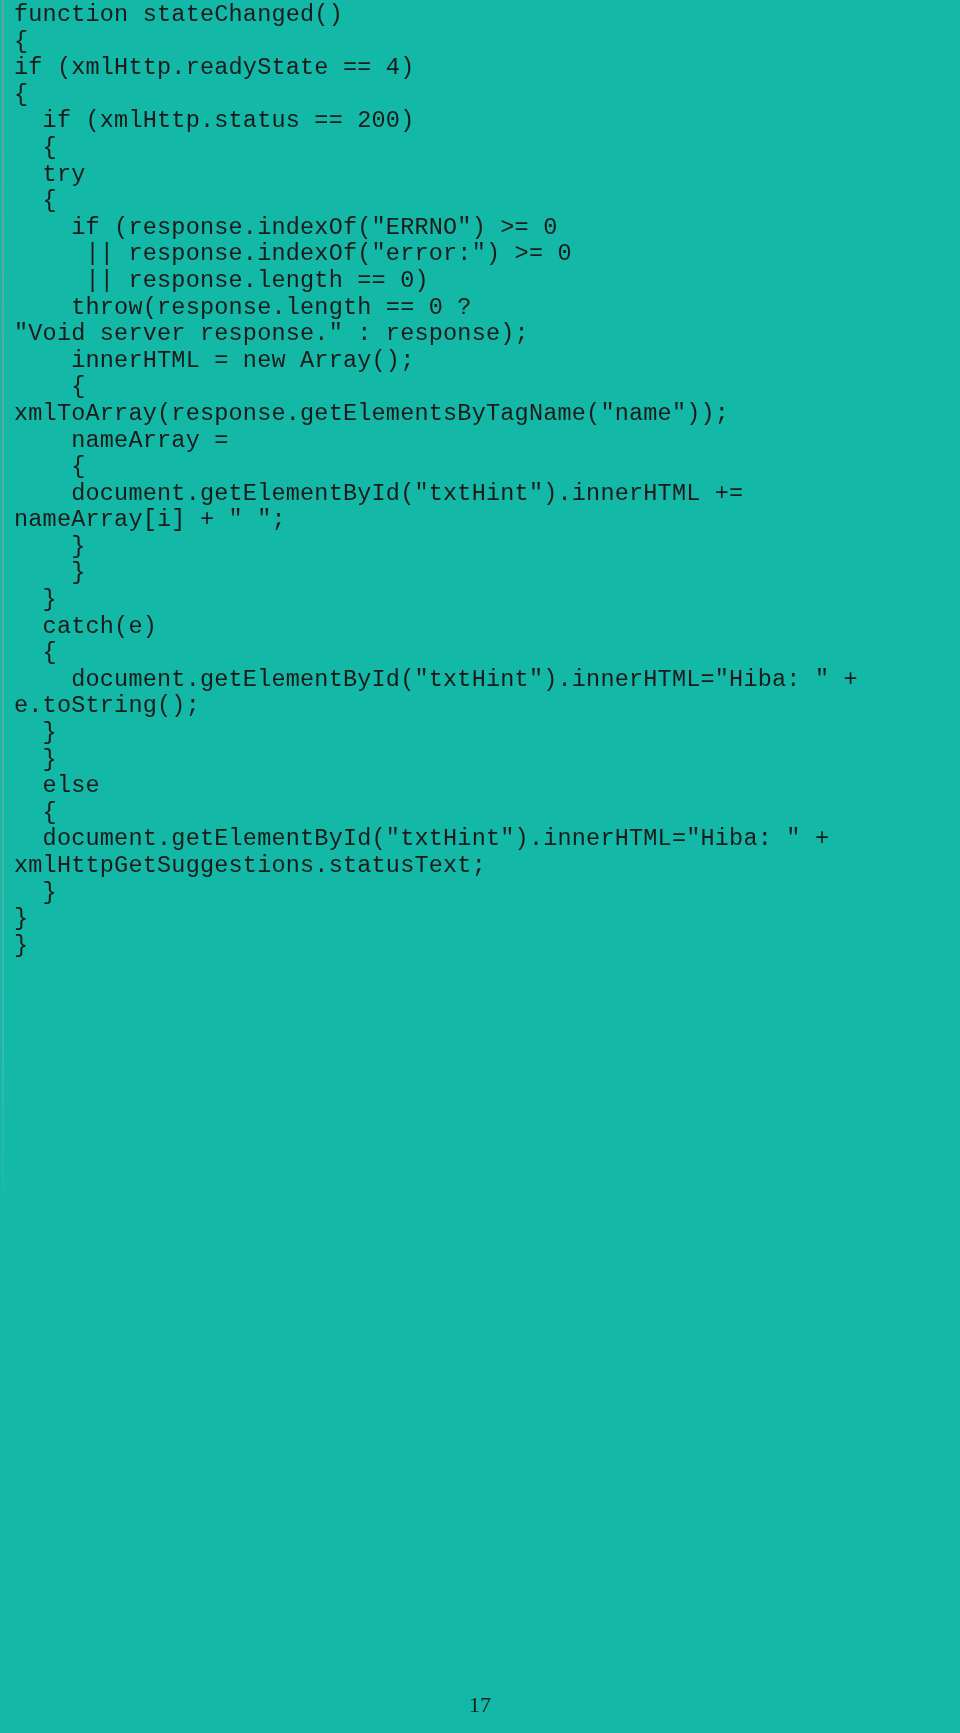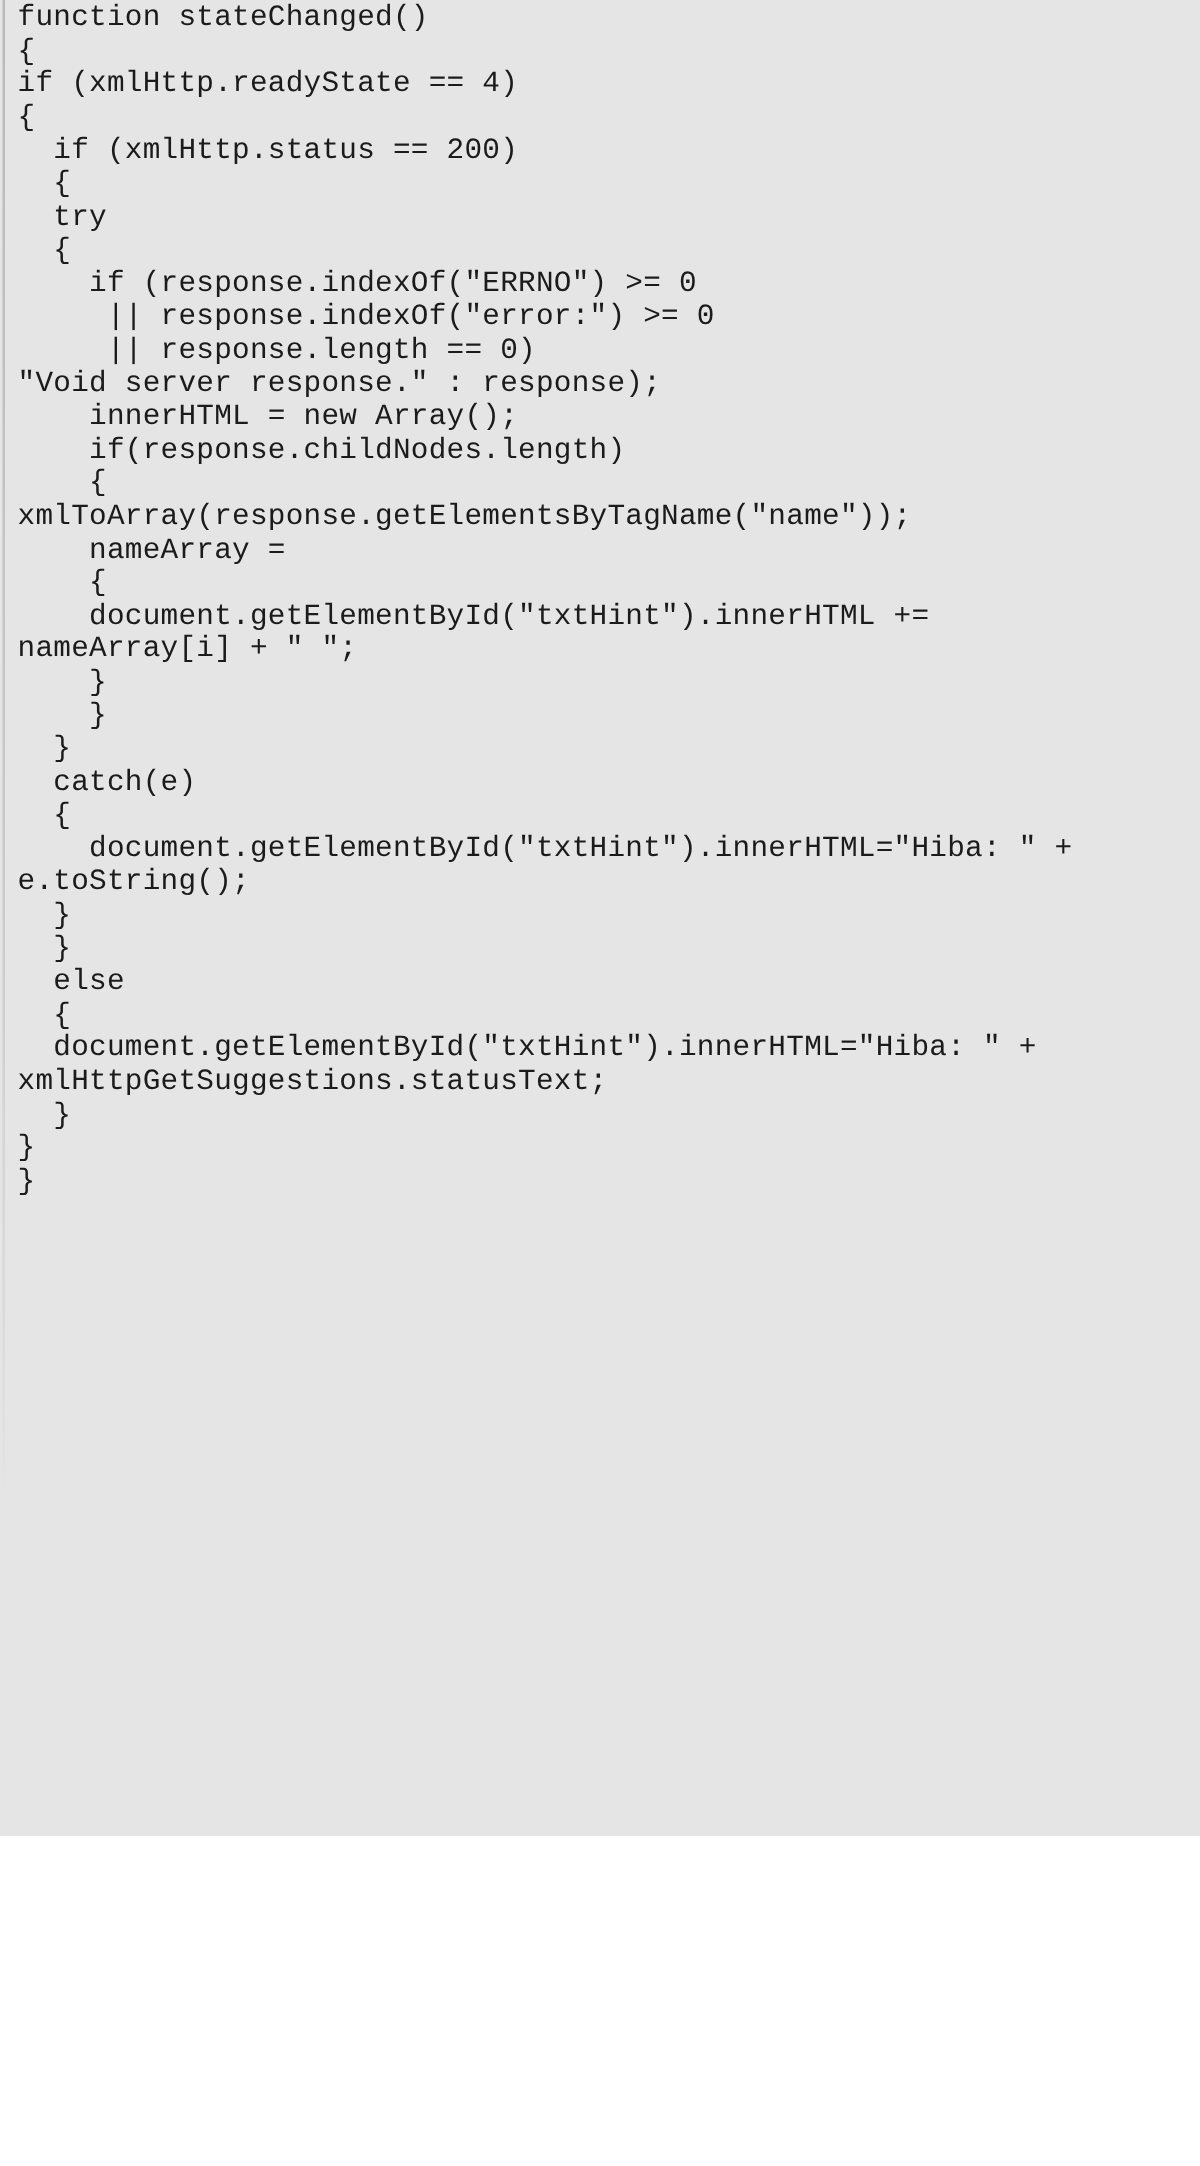--- a/index.html
+++ b/index.html
@@ -12,9 +12,9 @@
   .page {
     position: relative;
     width: 960px;
-    height: 1469px;
+    height: 1733px;
     margin: 0 auto;
-    background: #e5e5e5;
+    background: #14b8a6;
     overflow: hidden;
   }
 

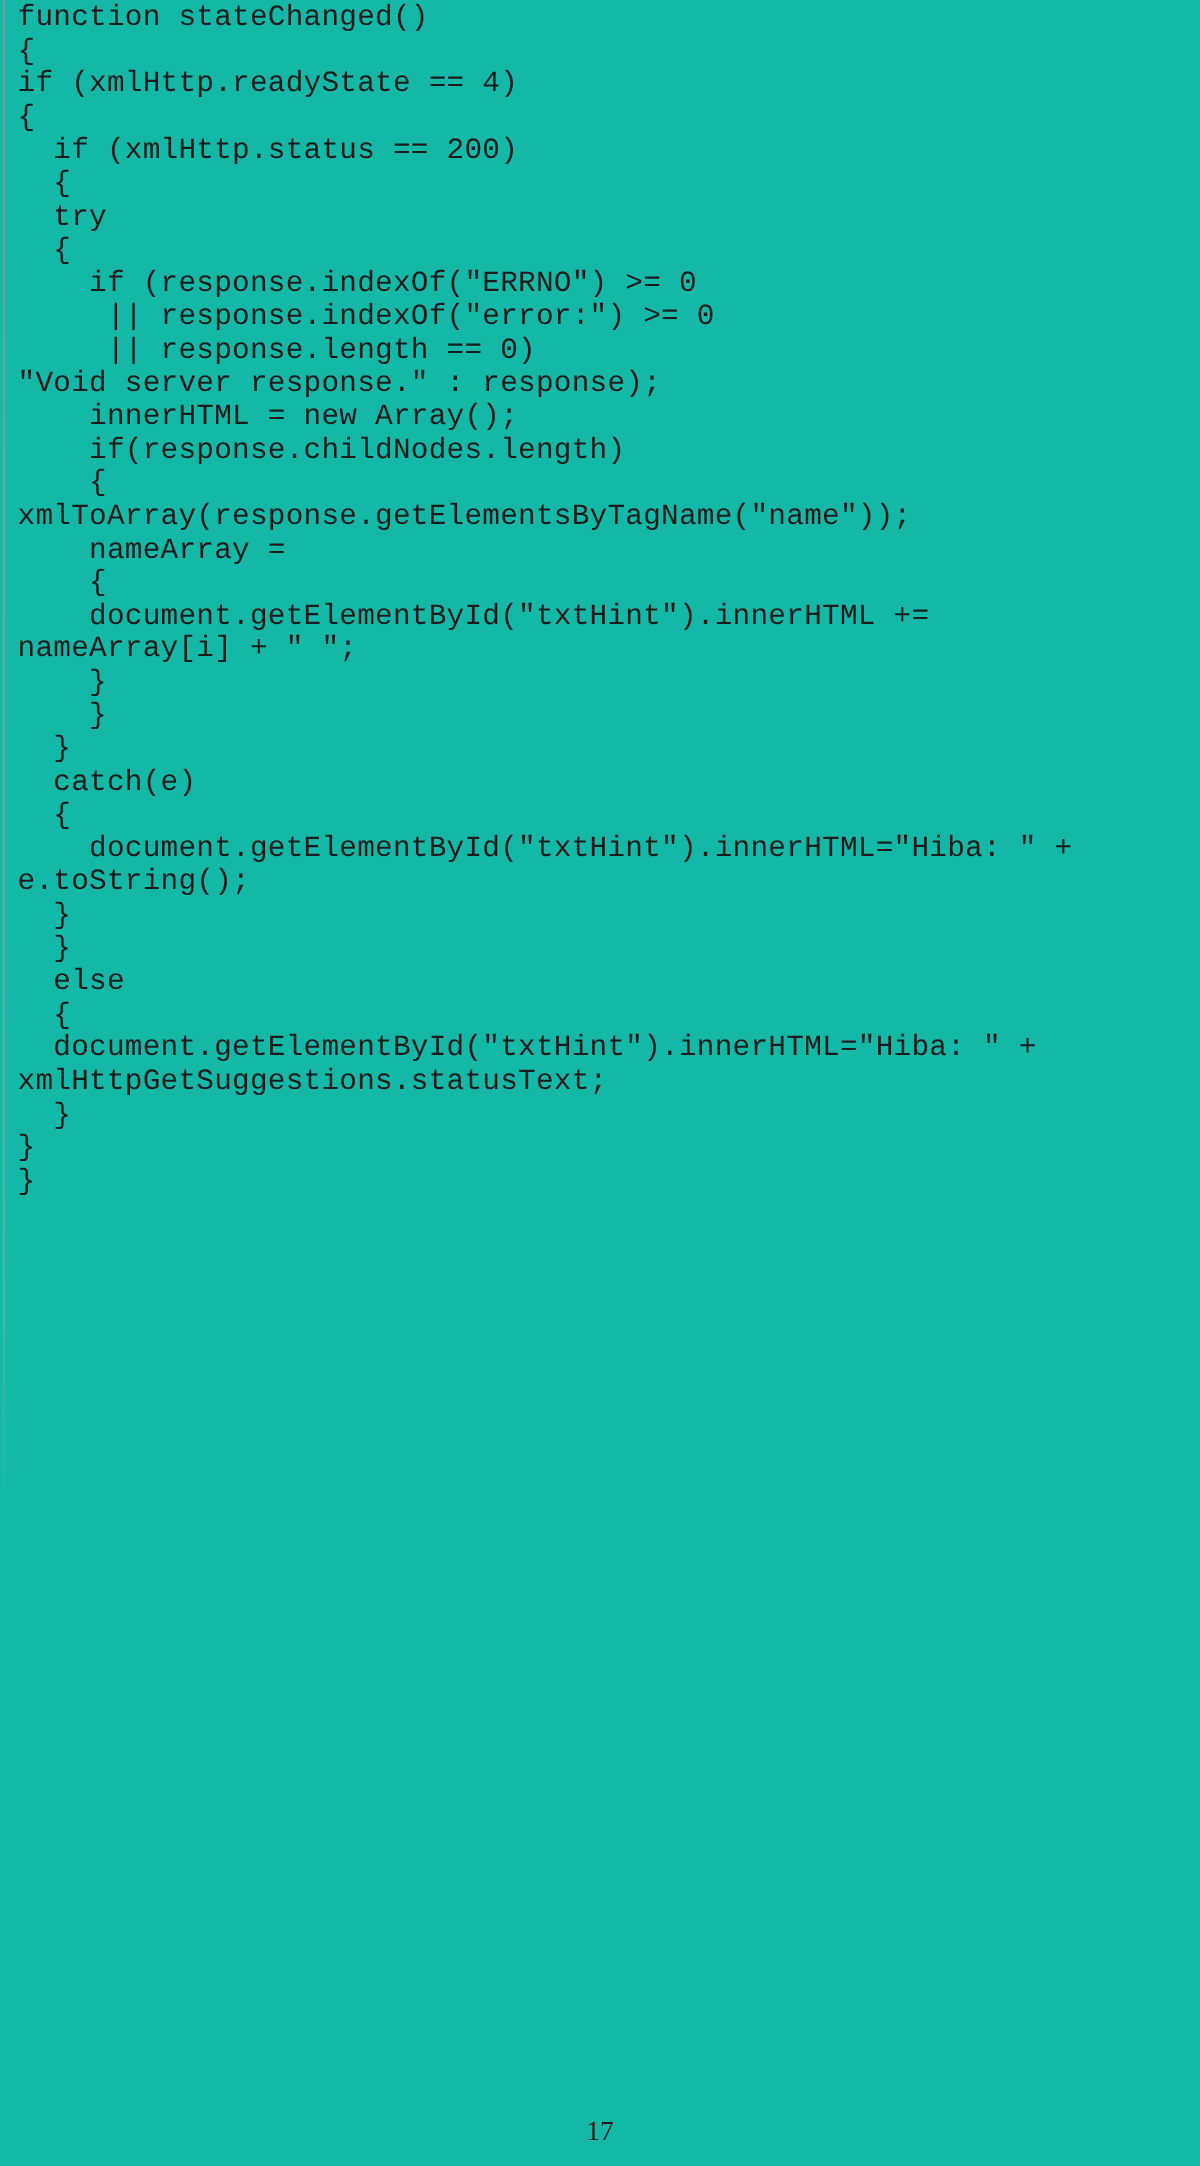--- a/index.html
+++ b/index.html
@@ -79,6 +79,7 @@
     <div class="code-line">    if (response.indexOf("ERRNO") &gt;= 0</div>
     <div class="code-line">     || response.indexOf("error:") &gt;= 0</div>
     <div class="code-line">     || response.length == 0)</div>
+    <div class="code-line">    throw(response.length == 0 ?</div>
     <div class="code-line">"Void server response." : response);</div>
     <div class="code-line">    innerHTML = new Array();</div>
     <div class="code-line">    if(response.childNodes.length)</div>

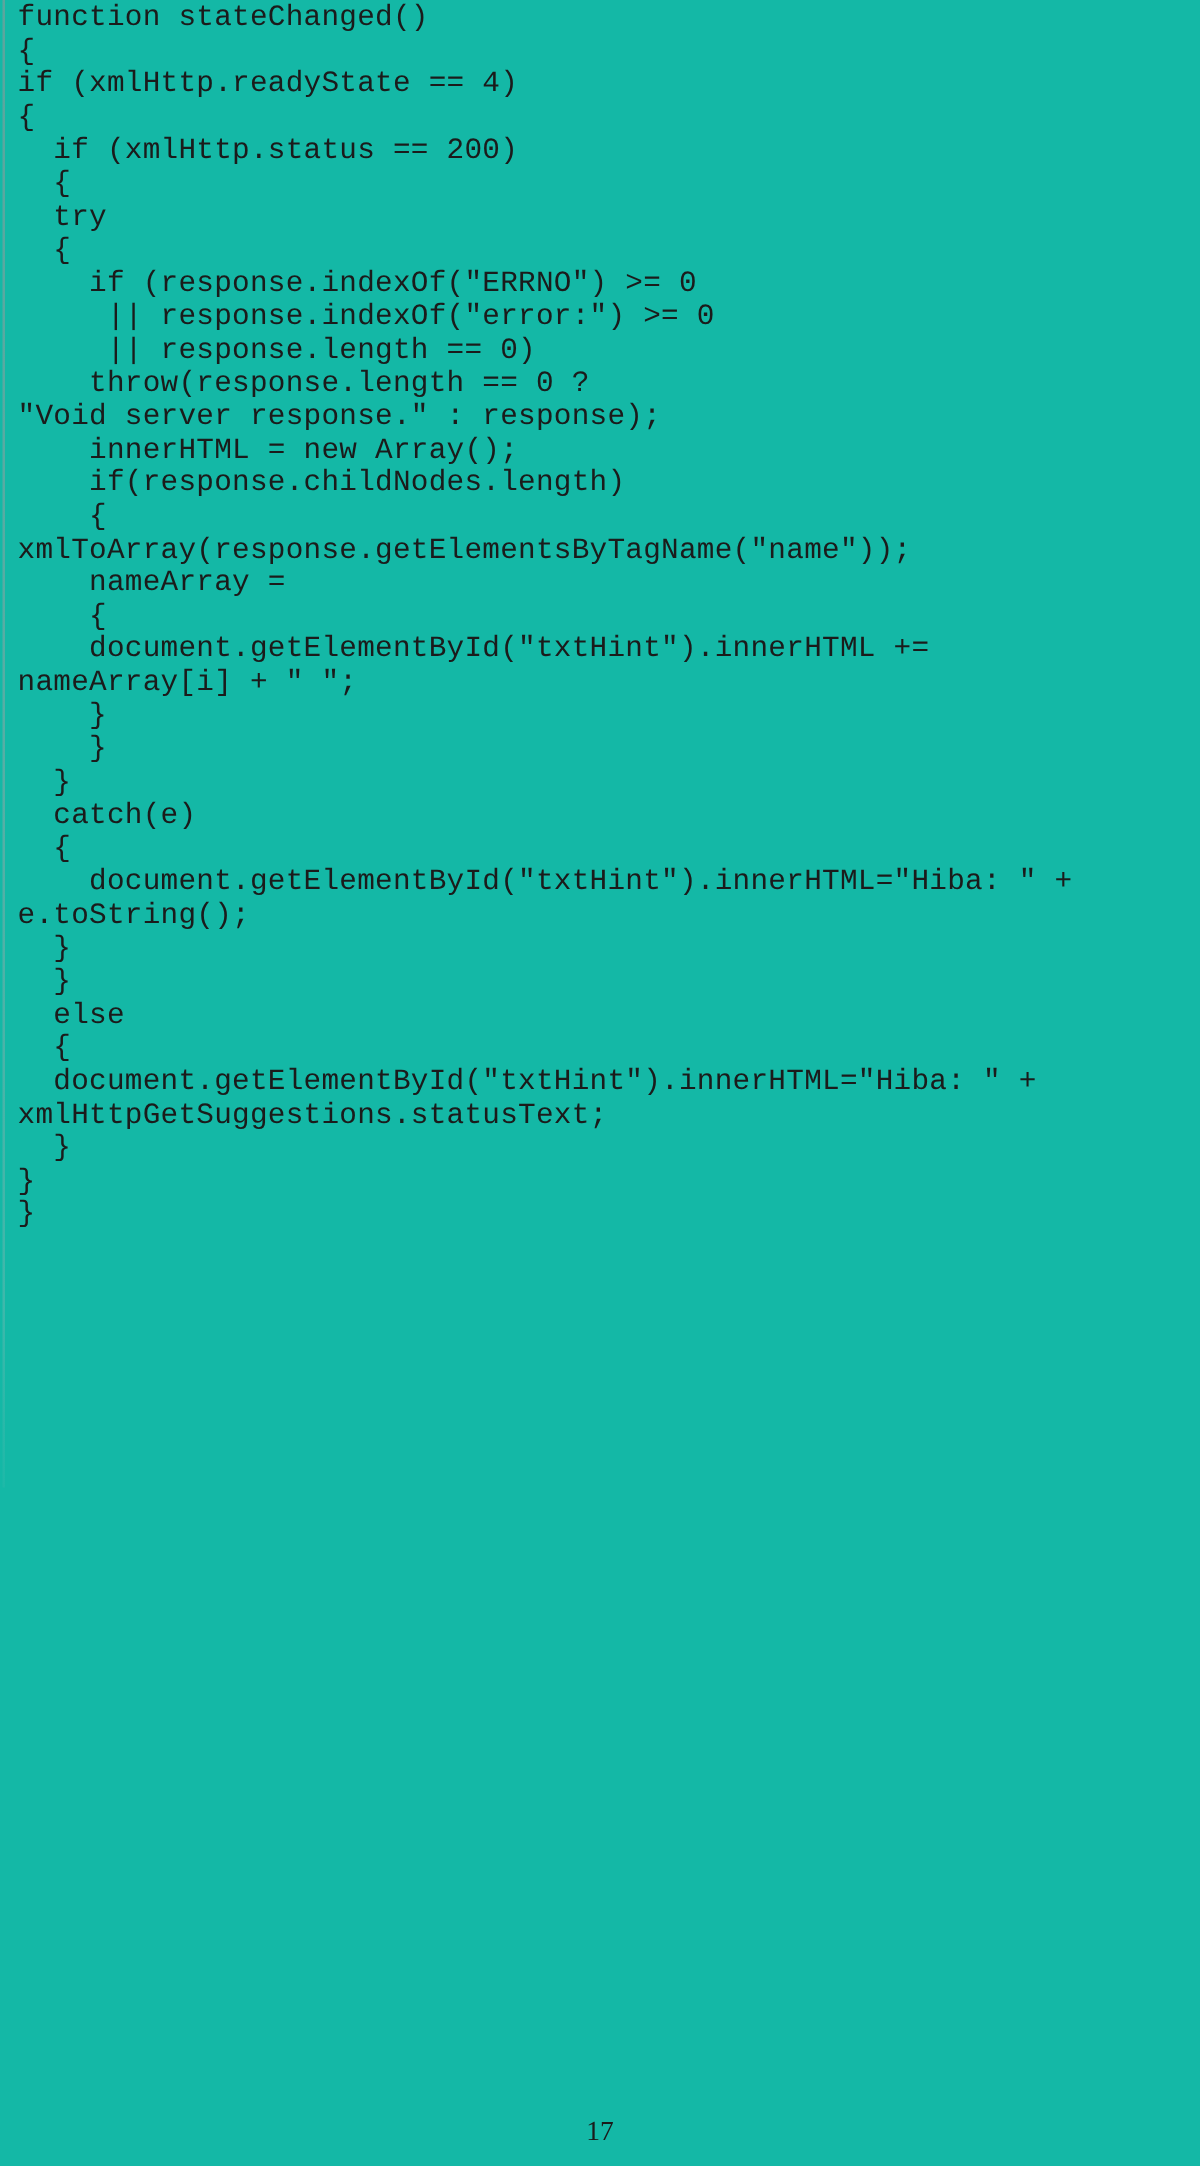--- a/index.html
+++ b/index.html
@@ -82,7 +82,6 @@
     <div class="code-line">    throw(response.length == 0 ?</div>
     <div class="code-line">"Void server response." : response);</div>
     <div class="code-line">    innerHTML = new Array();</div>
-    <div class="code-line">    if(response.childNodes.length)</div>
     <div class="code-line">    {</div>
     <div class="code-line">xmlToArray(response.getElementsByTagName("name"));</div>
     <div class="code-line">    nameArray =</div>

